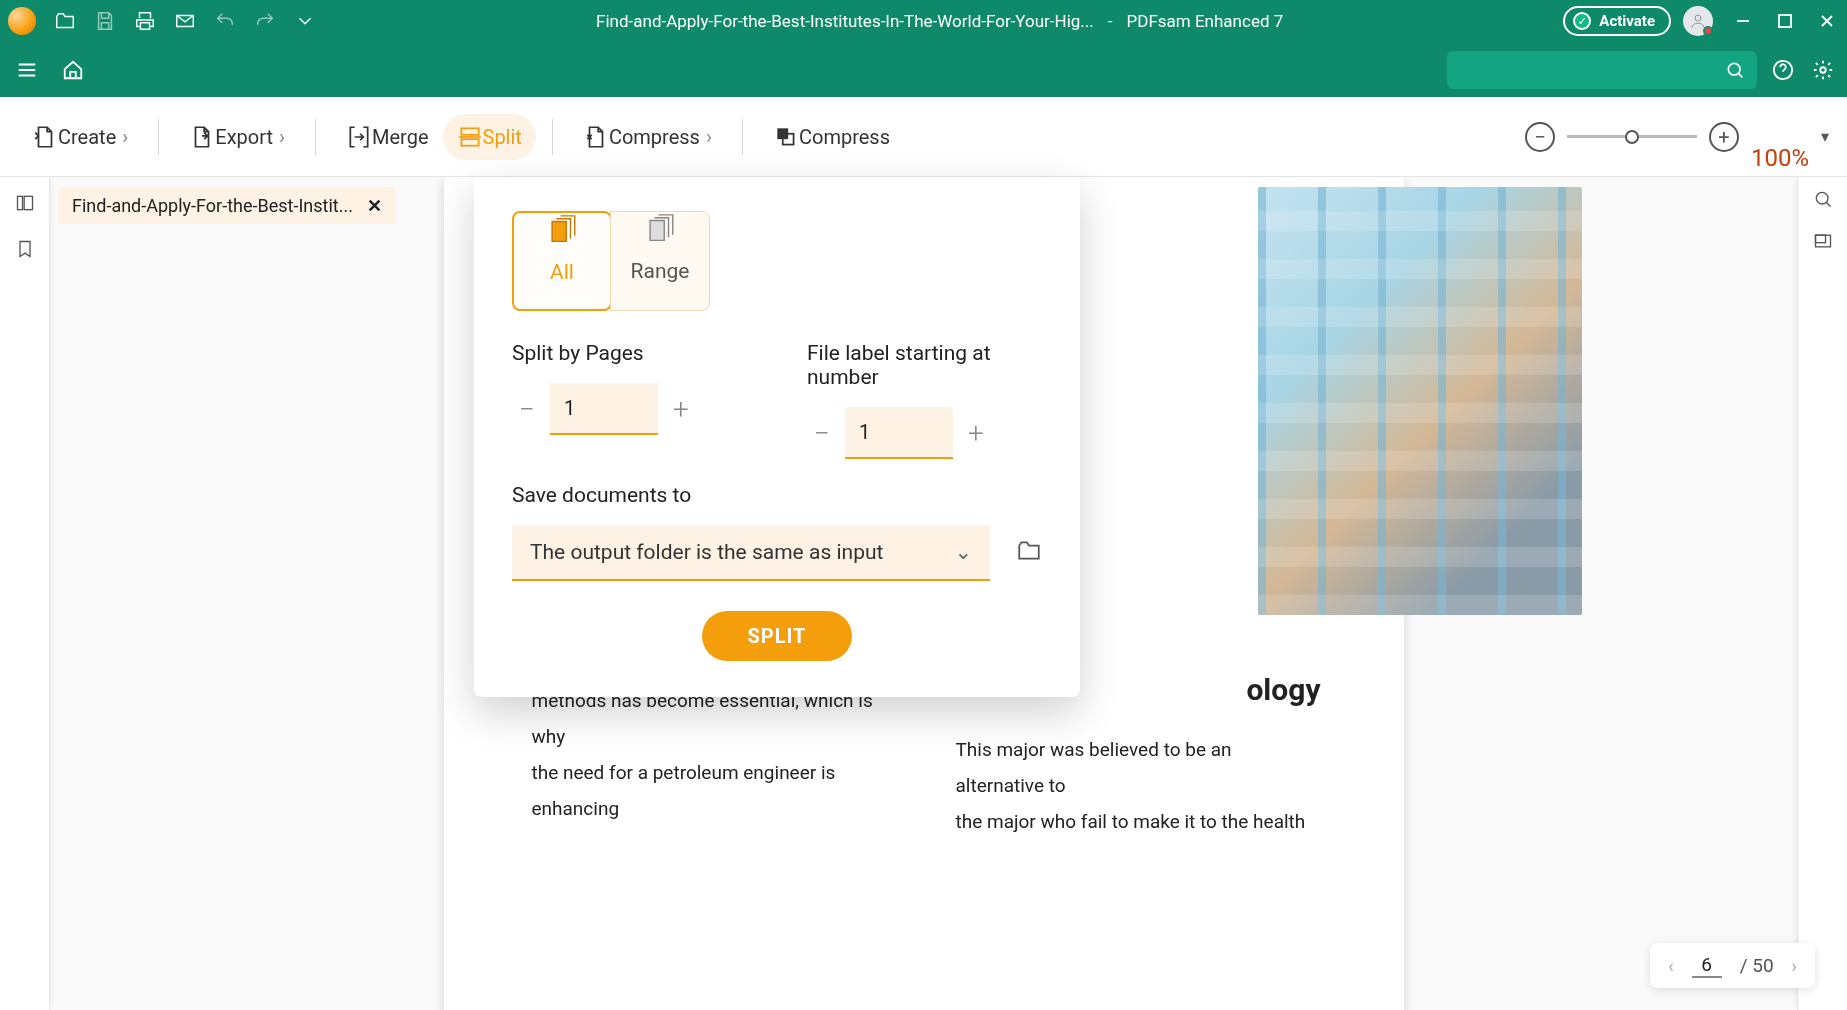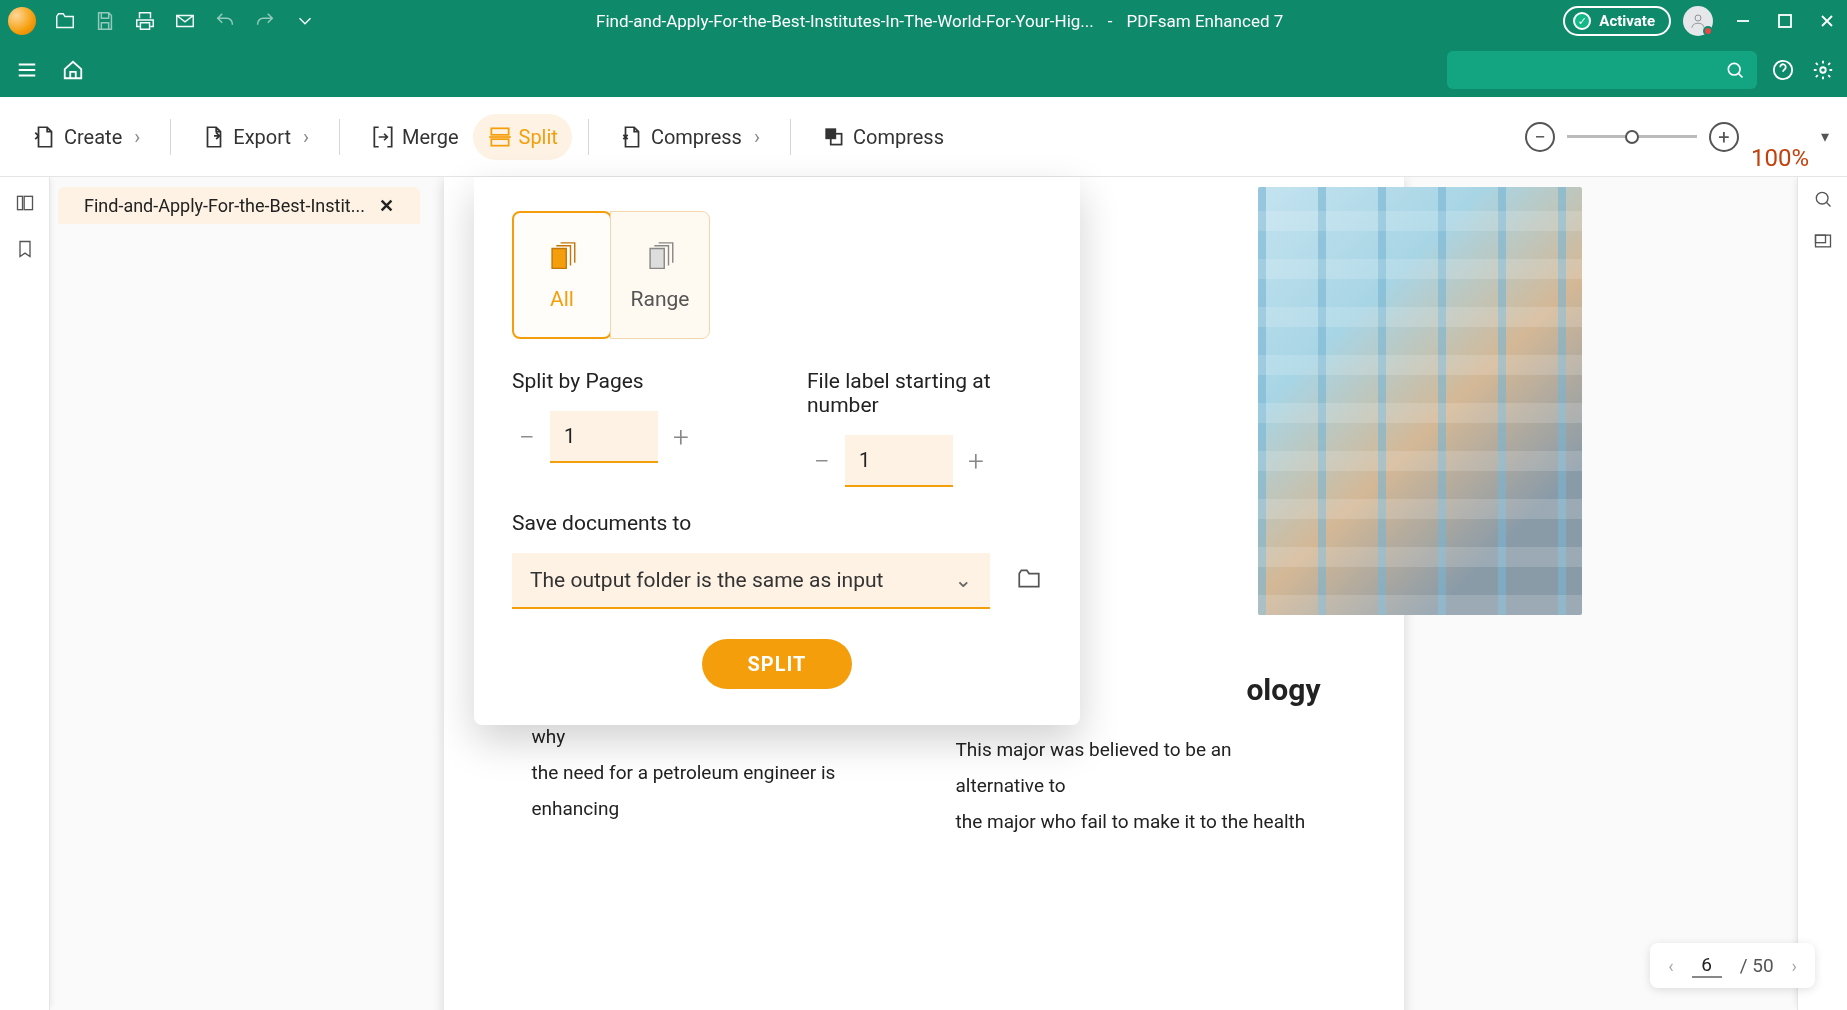--- a/index.html
+++ b/index.html
@@ -41,7 +41,7 @@
 
   
   .toolbar { background: #fff; height: 80px; display: flex; align-items: center; padding: 0 18px; border-bottom: 1px solid #e5e5e5; position: relative; }
-  .tool-item { display: flex; align-items: center; gap: 6px; padding: 10px 14px; cursor: pointer; font-size: 20px; color: #333; border-radius: 28px; }
+  .tool-item { display: flex; align-items: center; gap: 0; padding: 10px 14px; cursor: pointer; font-size: 20px; color: #333; border-radius: 28px; }
   .tool-item .ticon { width: 26px; height: 26px; display: flex; align-items: center; justify-content: center; }
   .tool-item .ticon svg { stroke: #333; stroke-width: 1.6; fill: none; width: 26px; height: 26px; }
   .tool-item .chev { margin-left: 6px; color: #888; }

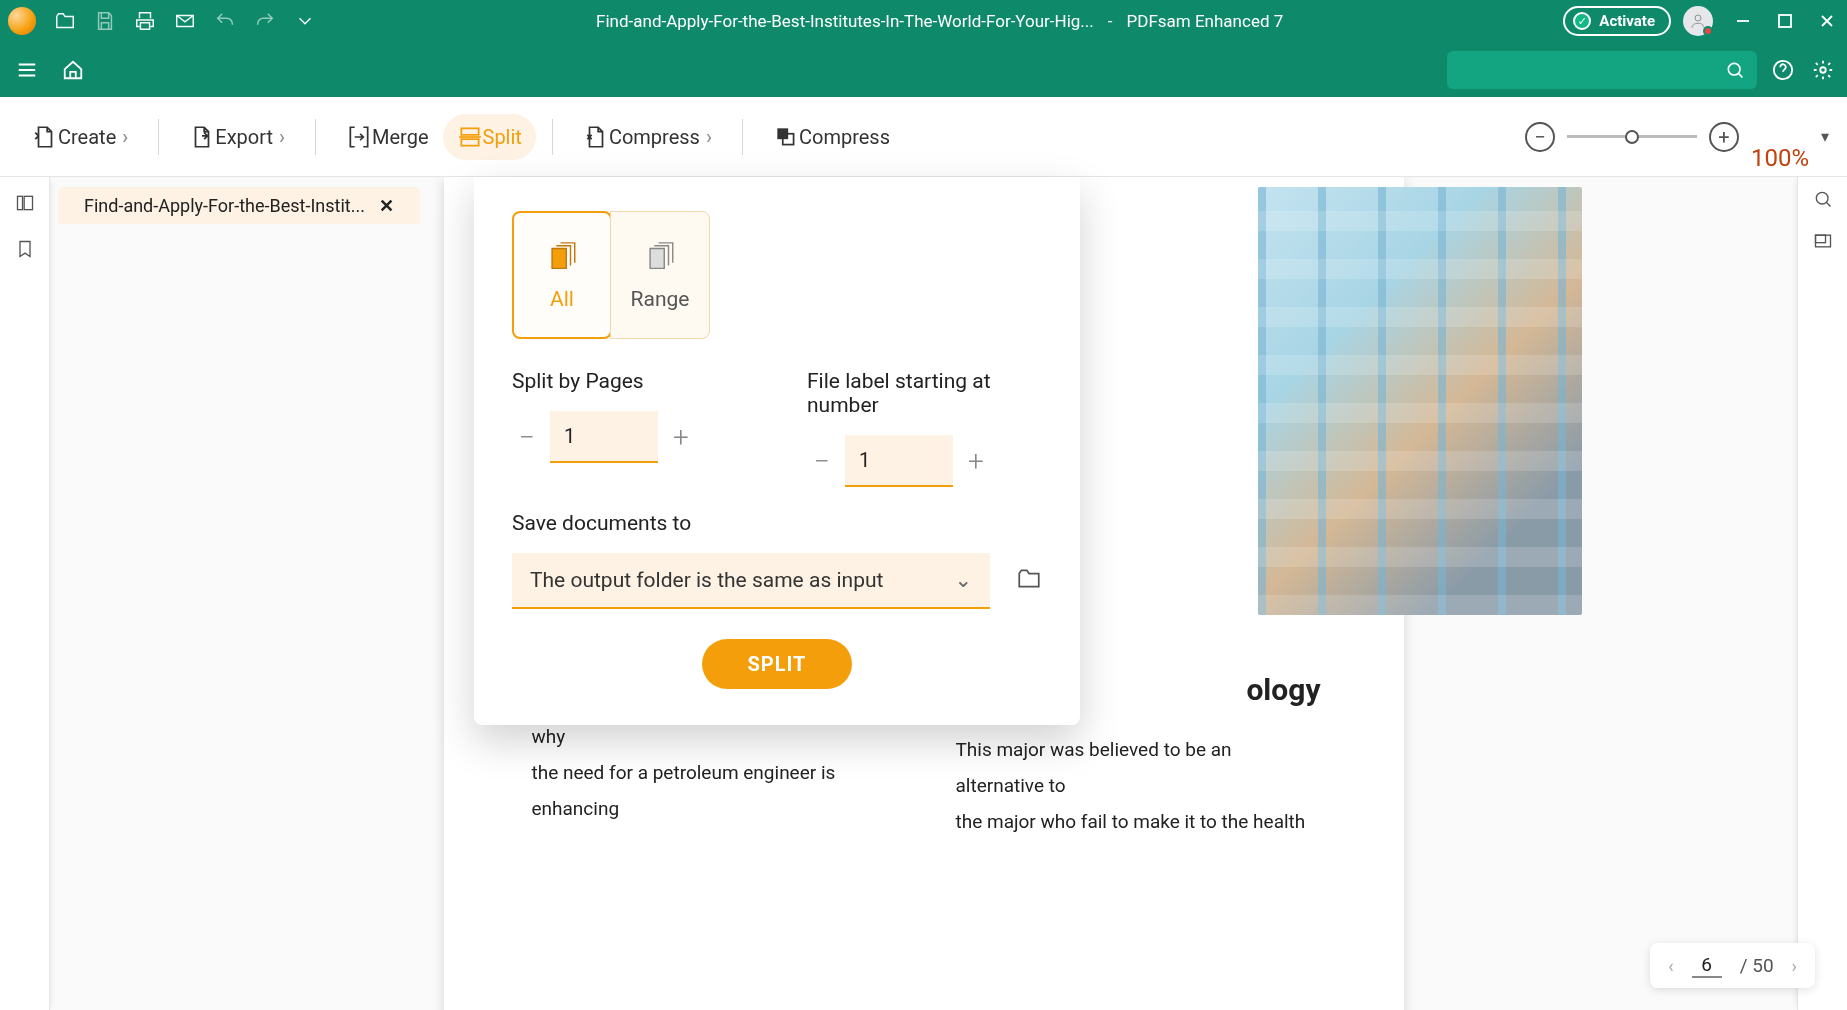--- a/index.html
+++ b/index.html
@@ -65,7 +65,7 @@
   .right-rail .rbtn svg { stroke: #555; stroke-width: 1.6; fill: none; width: 20px; height: 20px; }
 
   
-  .doc-tab { position: absolute; top: 10px; left: 58px; display: flex; align-items: center; background: #fdf2e3; border-radius: 6px 6px 0 0; padding: 8px 26px; font-size: 18px; max-width: 370px; }
+  .doc-tab { position: absolute; top: 10px; left: 58px; display: flex; align-items: center; background: #fdf2e3; border-radius: 6px 6px 0 0; padding: 8px 14px; font-size: 18px; max-width: 370px; }
   .doc-tab .tname { max-width: 300px; white-space: nowrap; overflow: hidden; text-overflow: ellipsis; color: #222; }
   .doc-tab .tclose { margin-left: 14px; cursor: pointer; font-size: 18px; color: #222; font-weight: 600;}
 

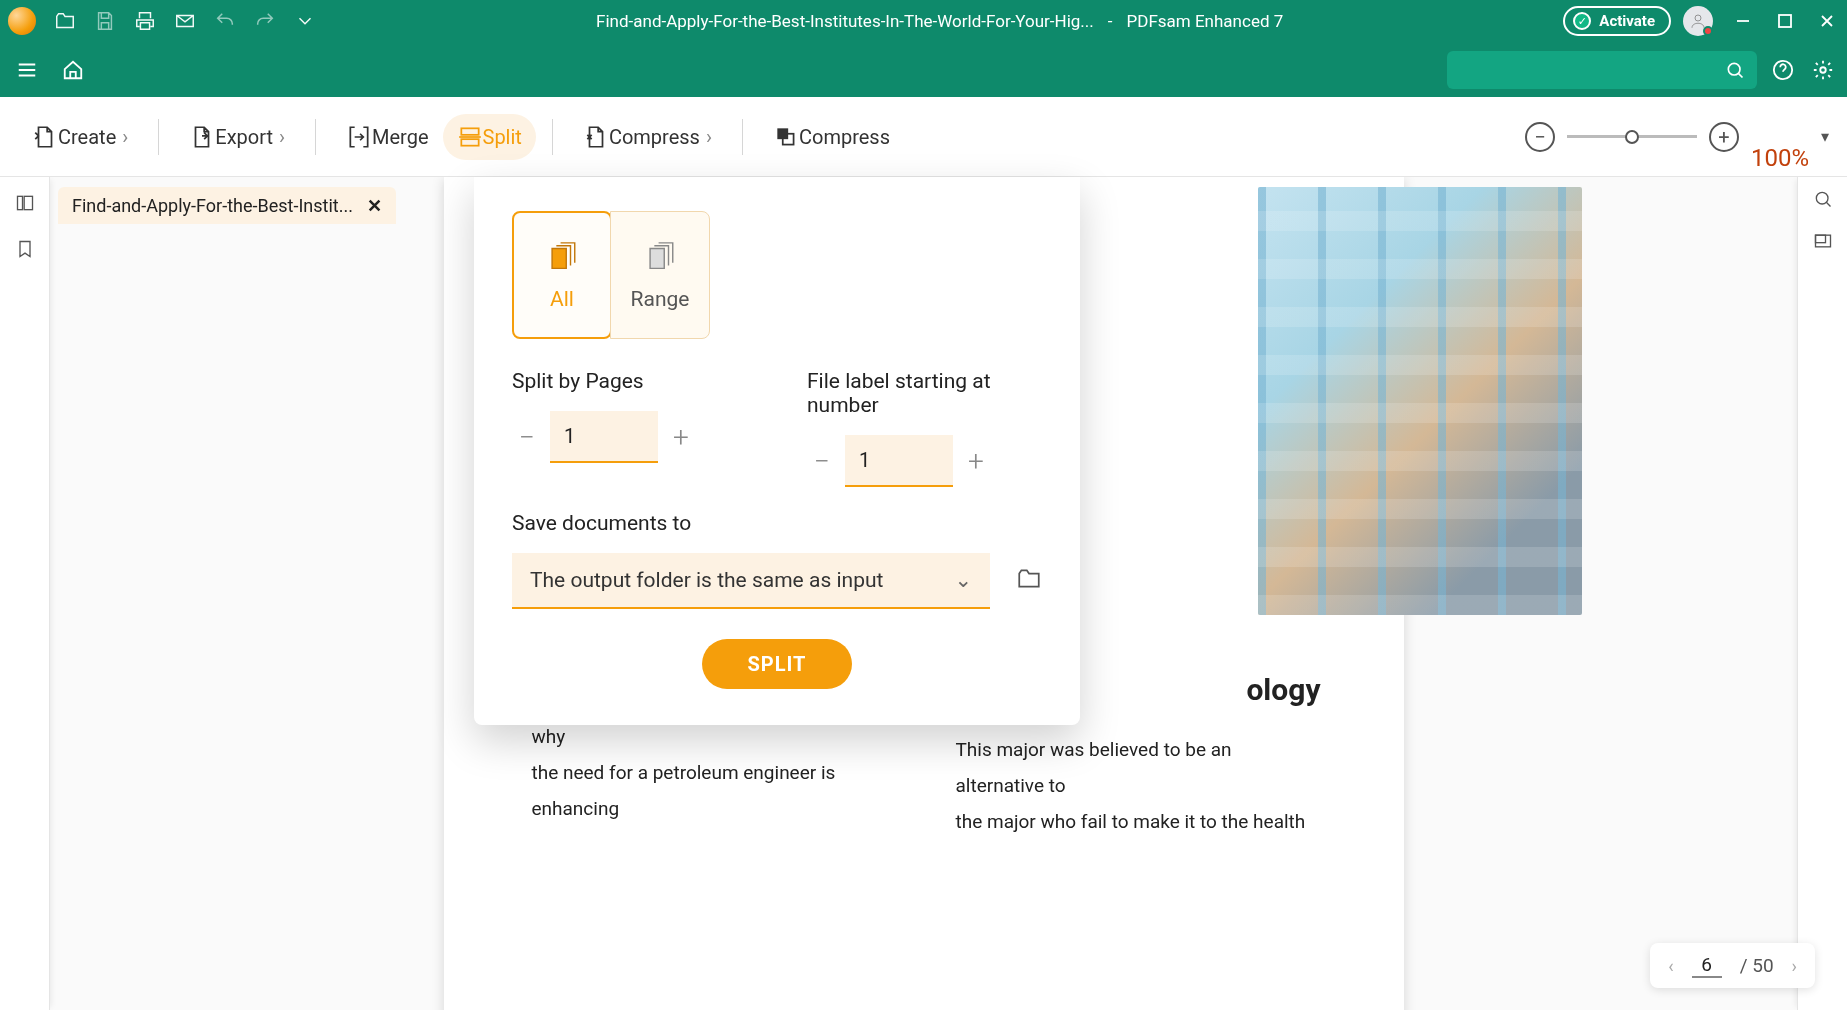--- a/index.html
+++ b/index.html
@@ -83,7 +83,7 @@
   .split-panel { position: absolute; top: 177px; left: 474px; width: 606px; background: #fff; border-radius: 0 0 8px 8px; box-shadow: 0 16px 40px rgba(0,0,0,.18); padding: 34px 38px 36px; z-index: 50; }
   .sp-label { font-size: 21px; color: #222; margin-bottom: 18px; }
   .sp-tabs { display: flex; gap: 0; margin-bottom: 30px; }
-  .sp-tab { width: 100px; height: 128px; display: flex; flex-direction: column; align-items: center; justify-content: center; gap: 8px; cursor: pointer; font-size: 21px; border-radius: 8px; }
+  .sp-tab { width: 100px; height: 100px; display: flex; flex-direction: column; align-items: center; justify-content: flex-start; gap: 8px; cursor: pointer; font-size: 21px; border-radius: 8px; }
   .sp-tab.all { border: 2px solid #f59e0b; color: #f59e0b; background:#fffdf9;}
   .sp-tab.range { border: 1px solid #f1d7ad; color: #555; background:#fffaf1; margin-left:-2px; border-radius:0 8px 8px 0;}
   .sp-tab .ticon svg{width:34px;height:34px;}

